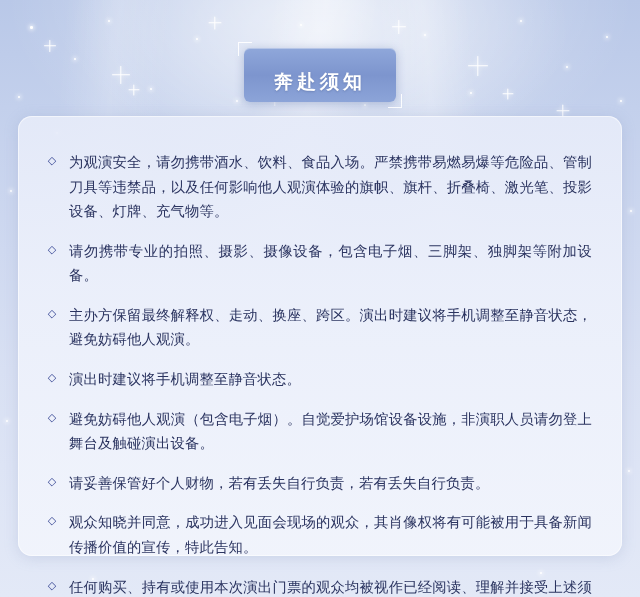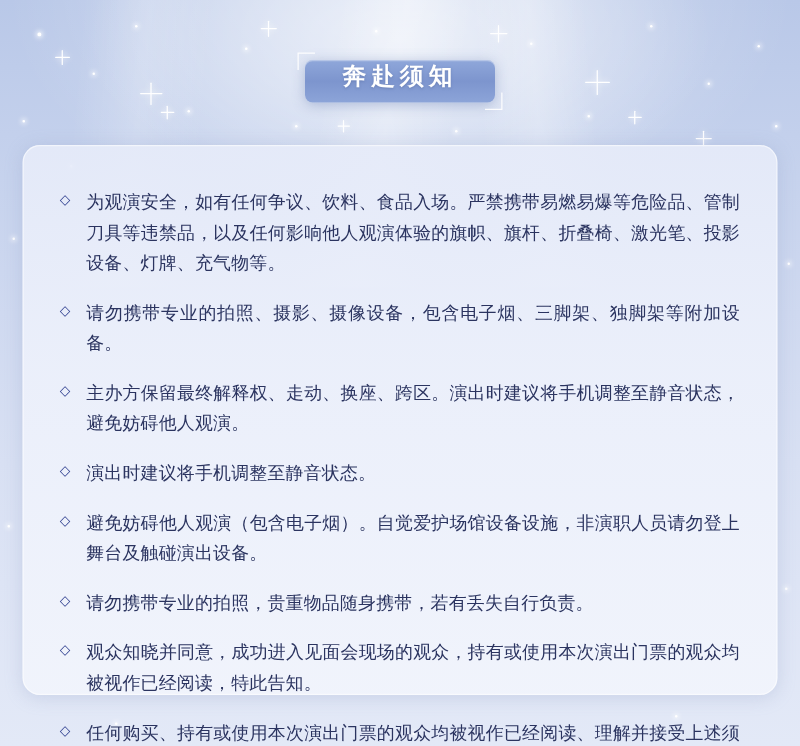--- a/index.html
+++ b/index.html
@@ -79,7 +79,7 @@
   }
   .title-pill {
     position: relative;
-    padding: 4px 30px 9px 30px;
+    padding: 24px 30px 9px 30px;
     border-radius: 6px;
     background: linear-gradient(180deg, #8fa7da 0%, #7d95ce 50%, #8ca4d8 100%);
     box-shadow: 0 2px 10px rgba(110,130,180,0.45), inset 0 1px 0 rgba(255,255,255,0.35);

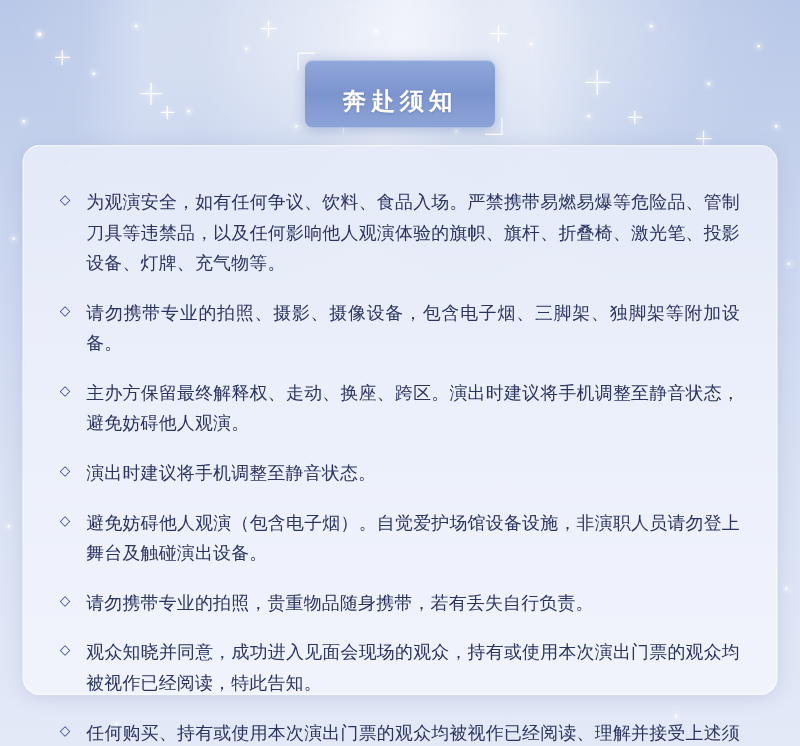--- a/index.html
+++ b/index.html
@@ -199,7 +199,7 @@
 
       <div class="item">
         <div class="bullet">◇</div>
-        <div class="text">为观演安全，如有任何争议、饮料、食品入场。严禁携带易燃易爆等危险品、管制刀具等违禁品，以及任何影响他人观演体验的旗帜、旗杆、折叠椅、激光笔、投影设备、灯牌、充气物等。</div>
+        <div class="text">为观演安全，请勿携带酒水、饮料、食品入场。严禁携带易燃易爆等危险品、管制刀具等违禁品，以及任何影响他人观演体验的旗帜、旗杆、折叠椅、激光笔、投影设备、灯牌、充气物等。</div>
       </div>
 
       <div class="item">

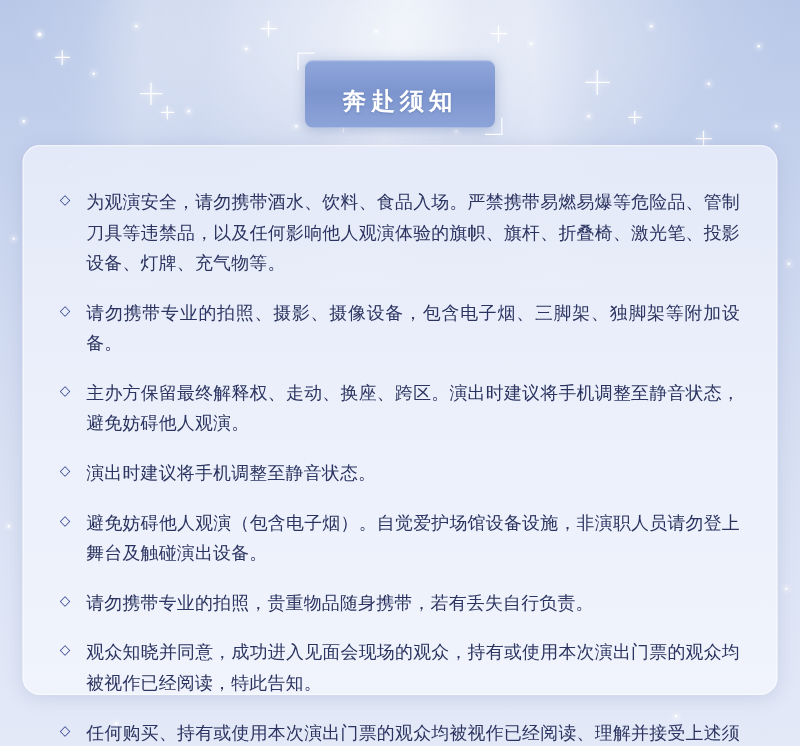--- a/index.html
+++ b/index.html
@@ -224,7 +224,7 @@
 
       <div class="item">
         <div class="bullet">◇</div>
-        <div class="text">请勿携带专业的拍照，贵重物品随身携带，若有丢失自行负责。</div>
+        <div class="text">请妥善保管好个人财物，若有丢失自行负责，若有丢失自行负责。</div>
       </div>
 
       <div class="item">

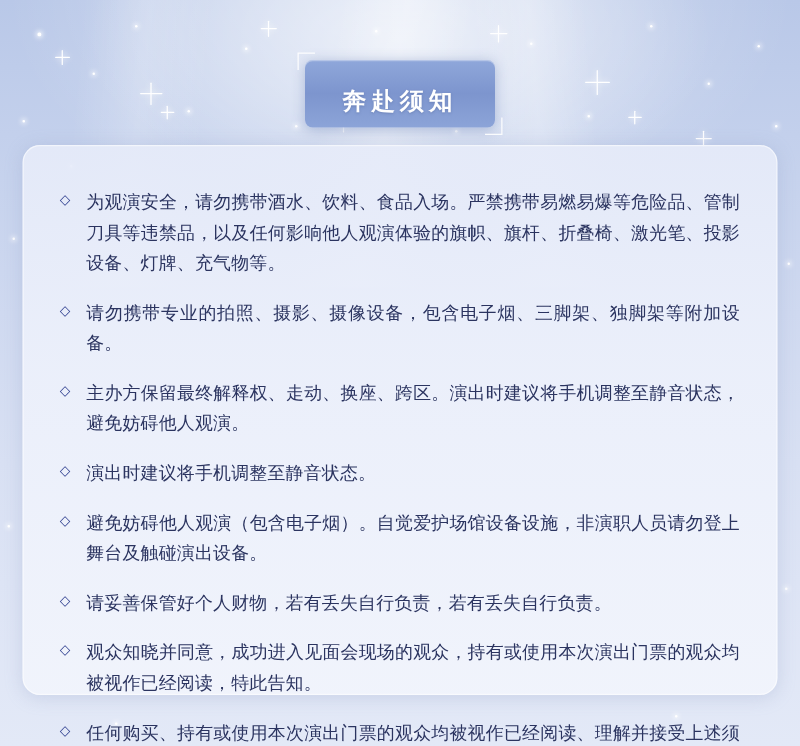--- a/index.html
+++ b/index.html
@@ -229,7 +229,7 @@
 
       <div class="item">
         <div class="bullet">◇</div>
-        <div class="text">观众知晓并同意，成功进入见面会现场的观众，持有或使用本次演出门票的观众均被视作已经阅读，特此告知。</div>
+        <div class="text">观众知晓并同意，成功进入见面会现场的观众，其肖像权将有可能被用于具备新闻传播价值的宣传，特此告知。</div>
       </div>
 
       <div class="item">

